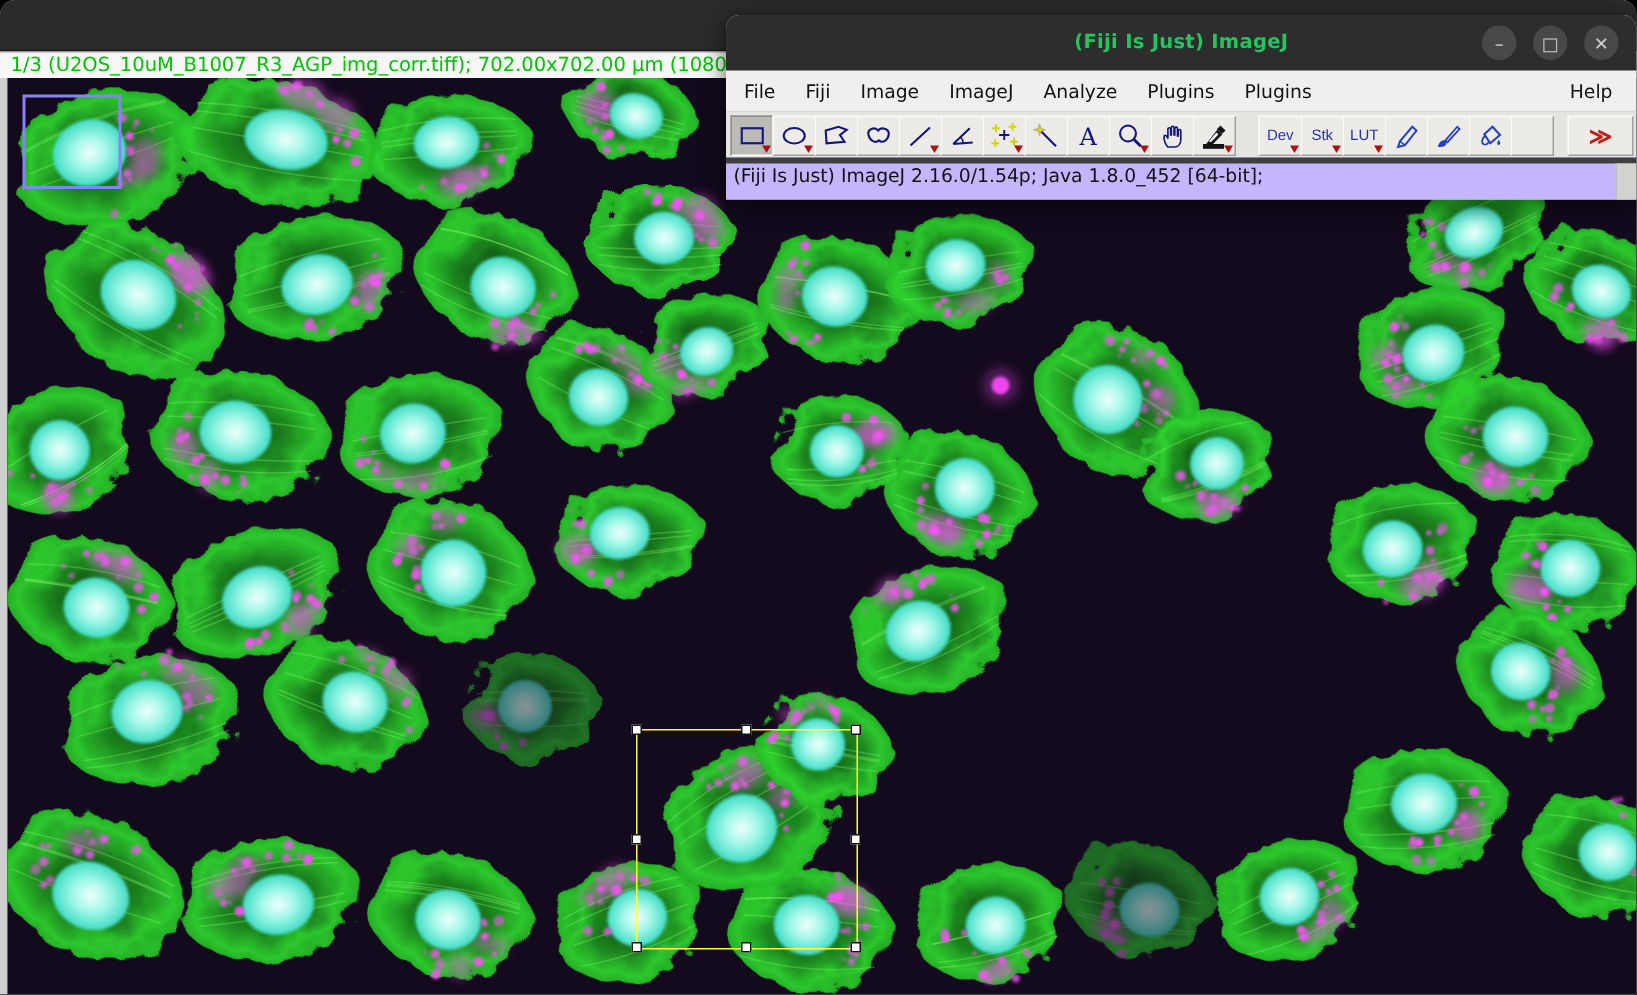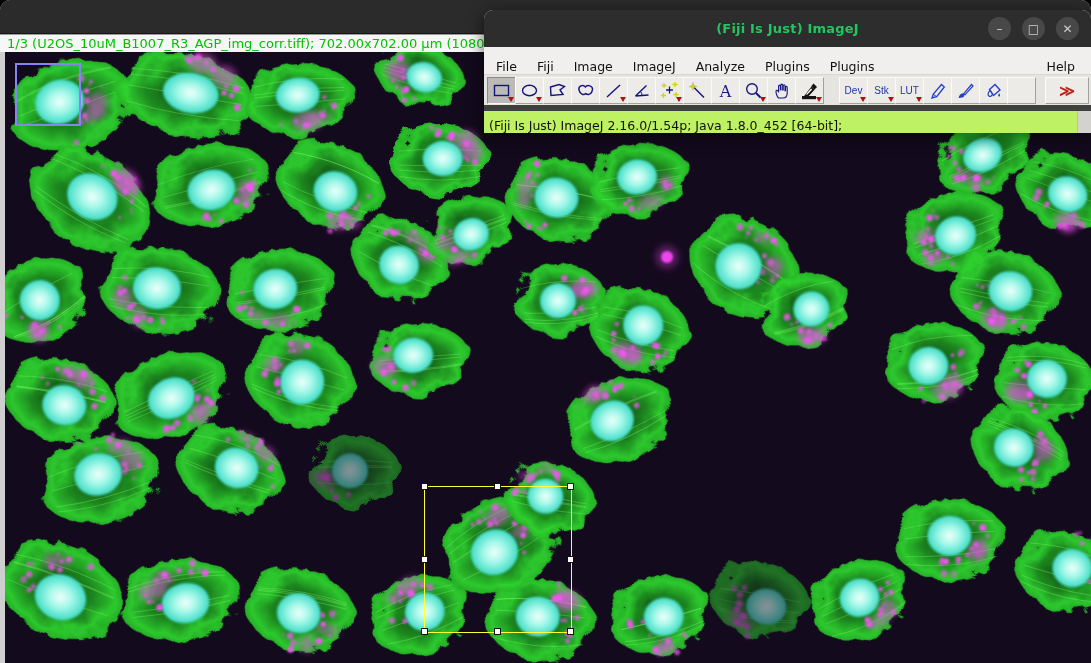--- a/index.html
+++ b/index.html
@@ -39,7 +39,7 @@
           display:flex; align-items:center; justify-content:center; font-size:12px;
           line-height:1; cursor:default; }
 
-  .ij-menubar { height:28px; display:flex; align-items:flex-end; background:#f0efed;
+  .ij-menubar { height:28px; display:flex; align-items:center; background:#f0efed;
                 border-bottom:1px solid #d8d6d3; padding:0 6px 0 2px; }
   .menu-item { padding:0 10px; font-size:12.5px; color:#111; }
   .menu-item.help { margin-left:auto; }

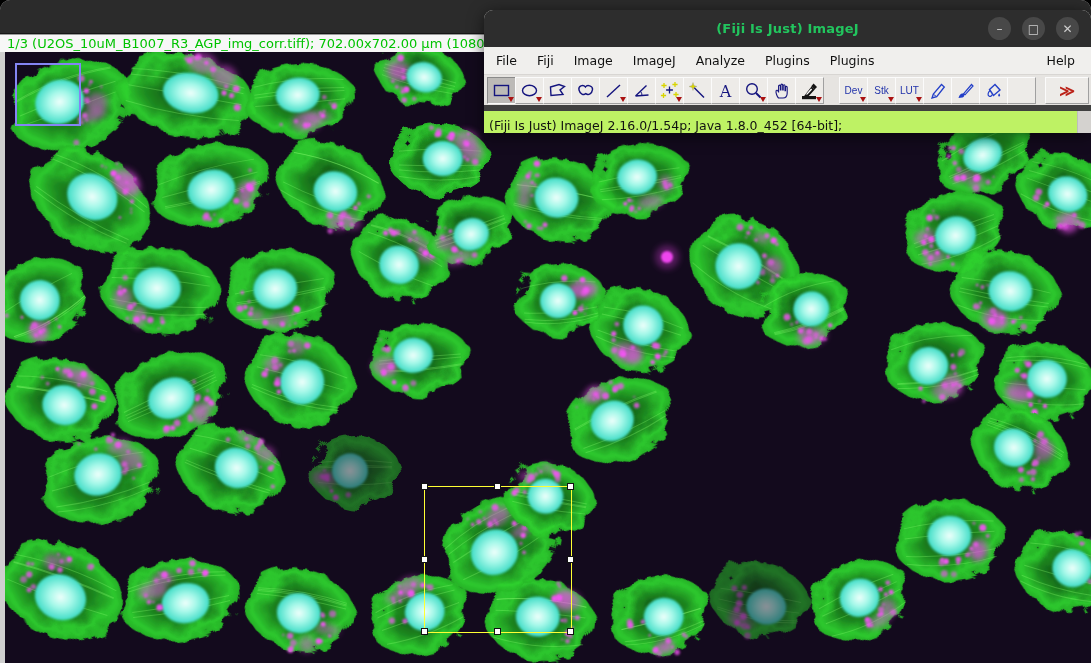--- a/index.html
+++ b/index.html
@@ -61,8 +61,8 @@
         border-left:3.5px solid transparent; border-right:3.5px solid transparent;
         border-top:5px solid #aa1111; }
 
-  .ij-statusbar { position:relative; height:28px; background:#bef264;
-                  border-top:6px solid #404040; display:flex; align-items:flex-end; }
+  .ij-statusbar { position:relative; height:28px; background:#c4b5fd;
+                  border-top:4px solid #404040; display:flex; align-items:flex-start; }
   .status-text { padding-left:5px; font-size:12.5px; color:#111; white-space:nowrap; }
   .search-input { position:absolute; right:14px; top:0; height:100%; width:172px;
                   border:none; border-left:1px solid #d6d6d6; background:#fff;

